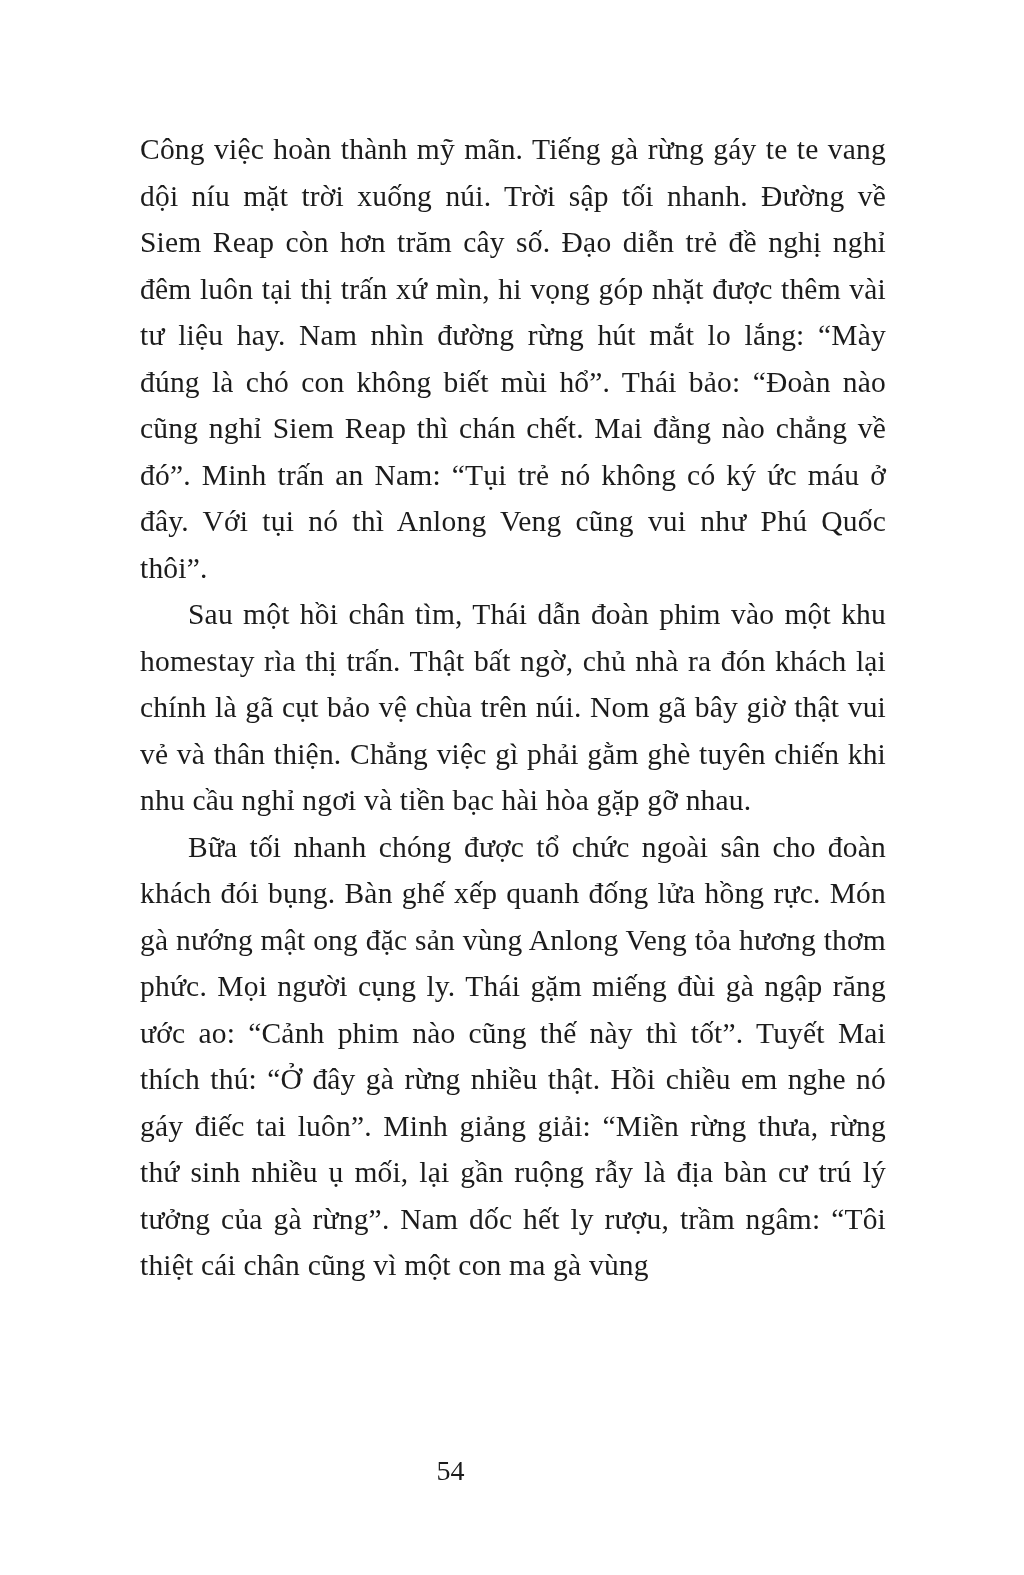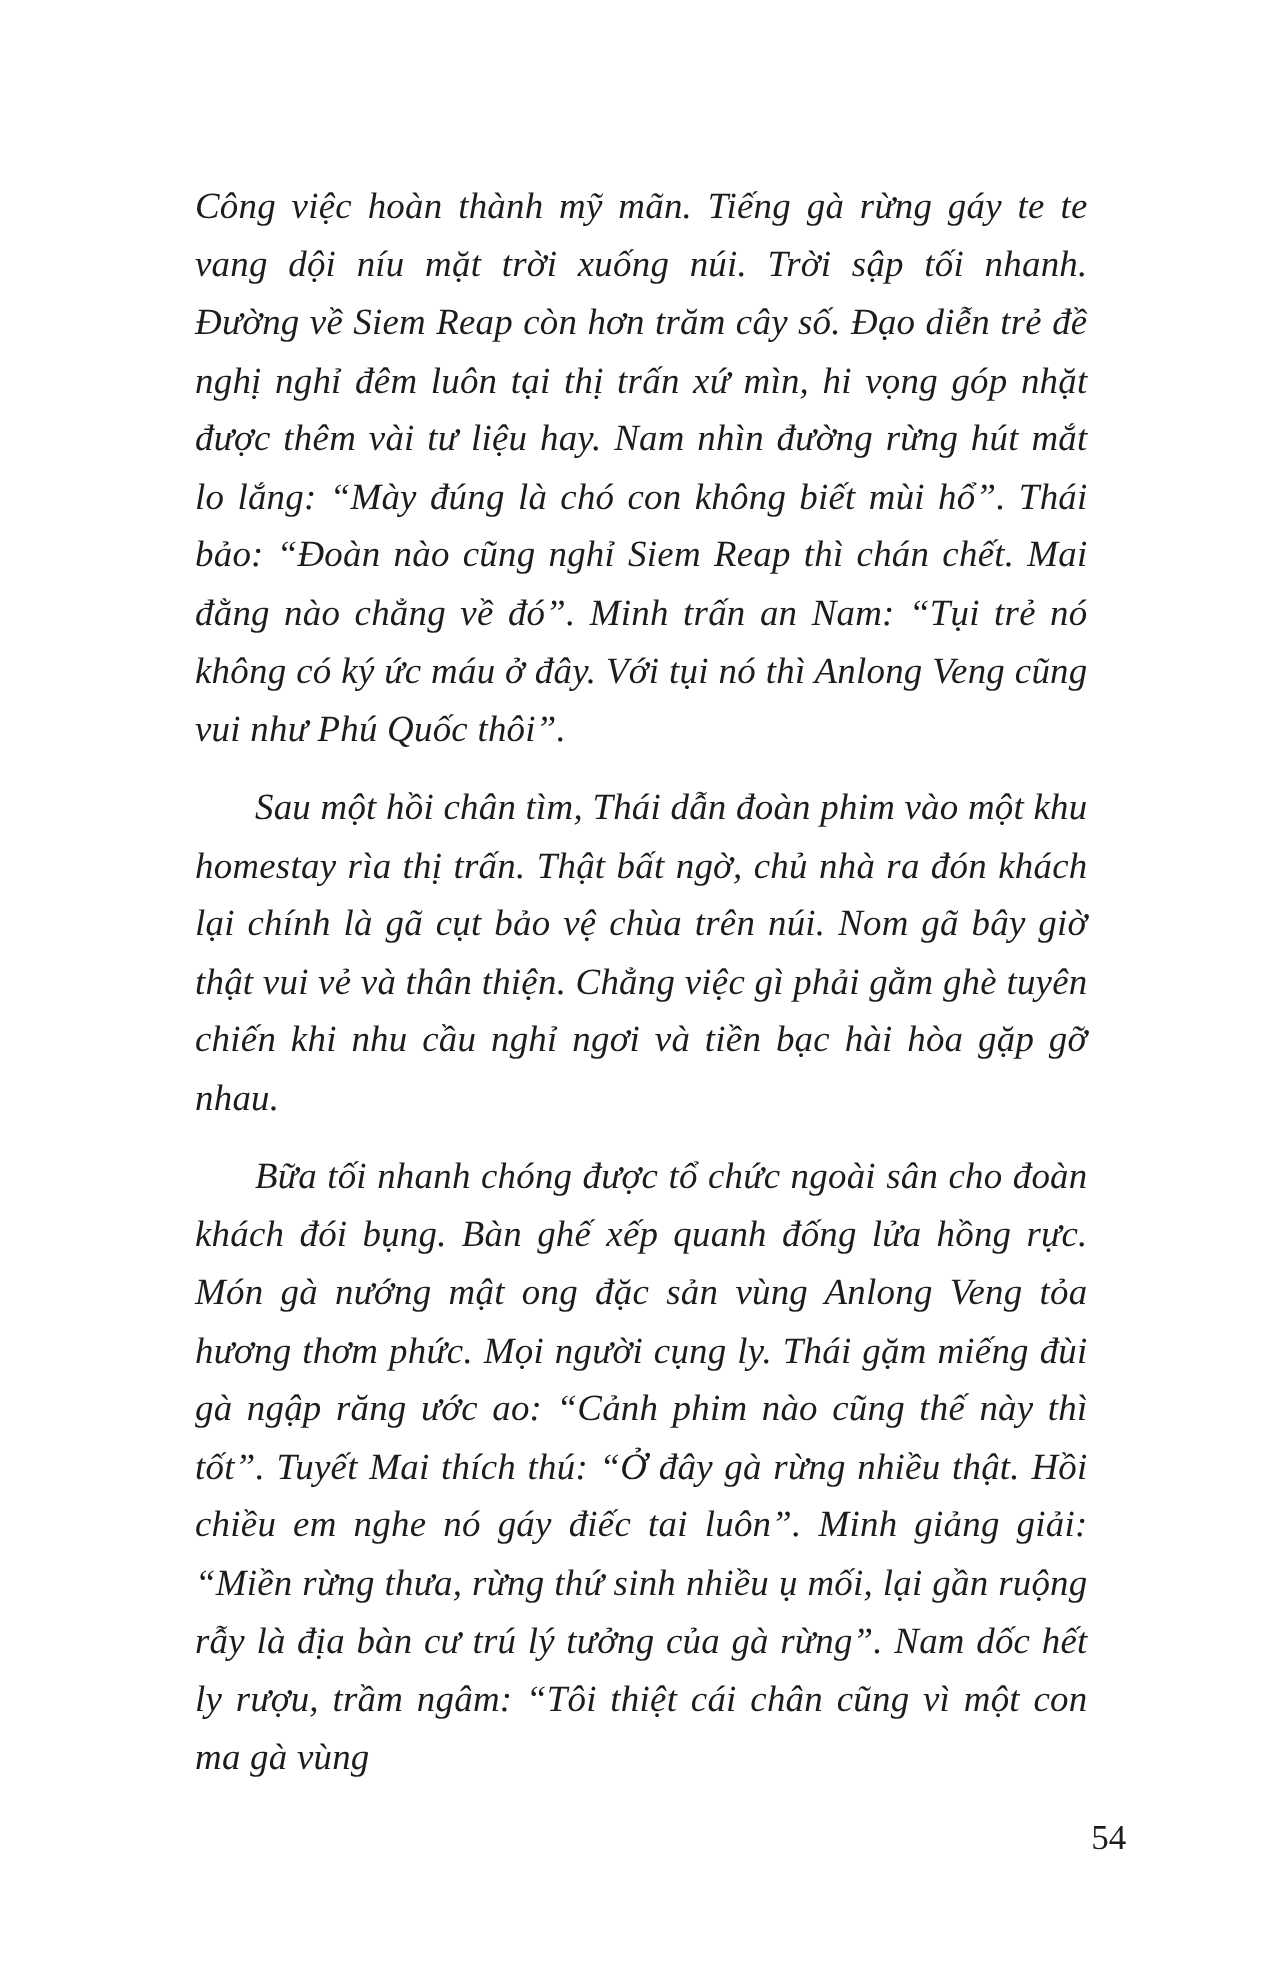--- a/index.html
+++ b/index.html
@@ -34,9 +34,8 @@
     letter-spacing: 0.2px;
   }
   .para {
-    margin: 16px;
+    margin: 0;
     text-indent: 48px;
-    font-style: italic;
   }
   .para.no-indent {
     text-indent: 0;

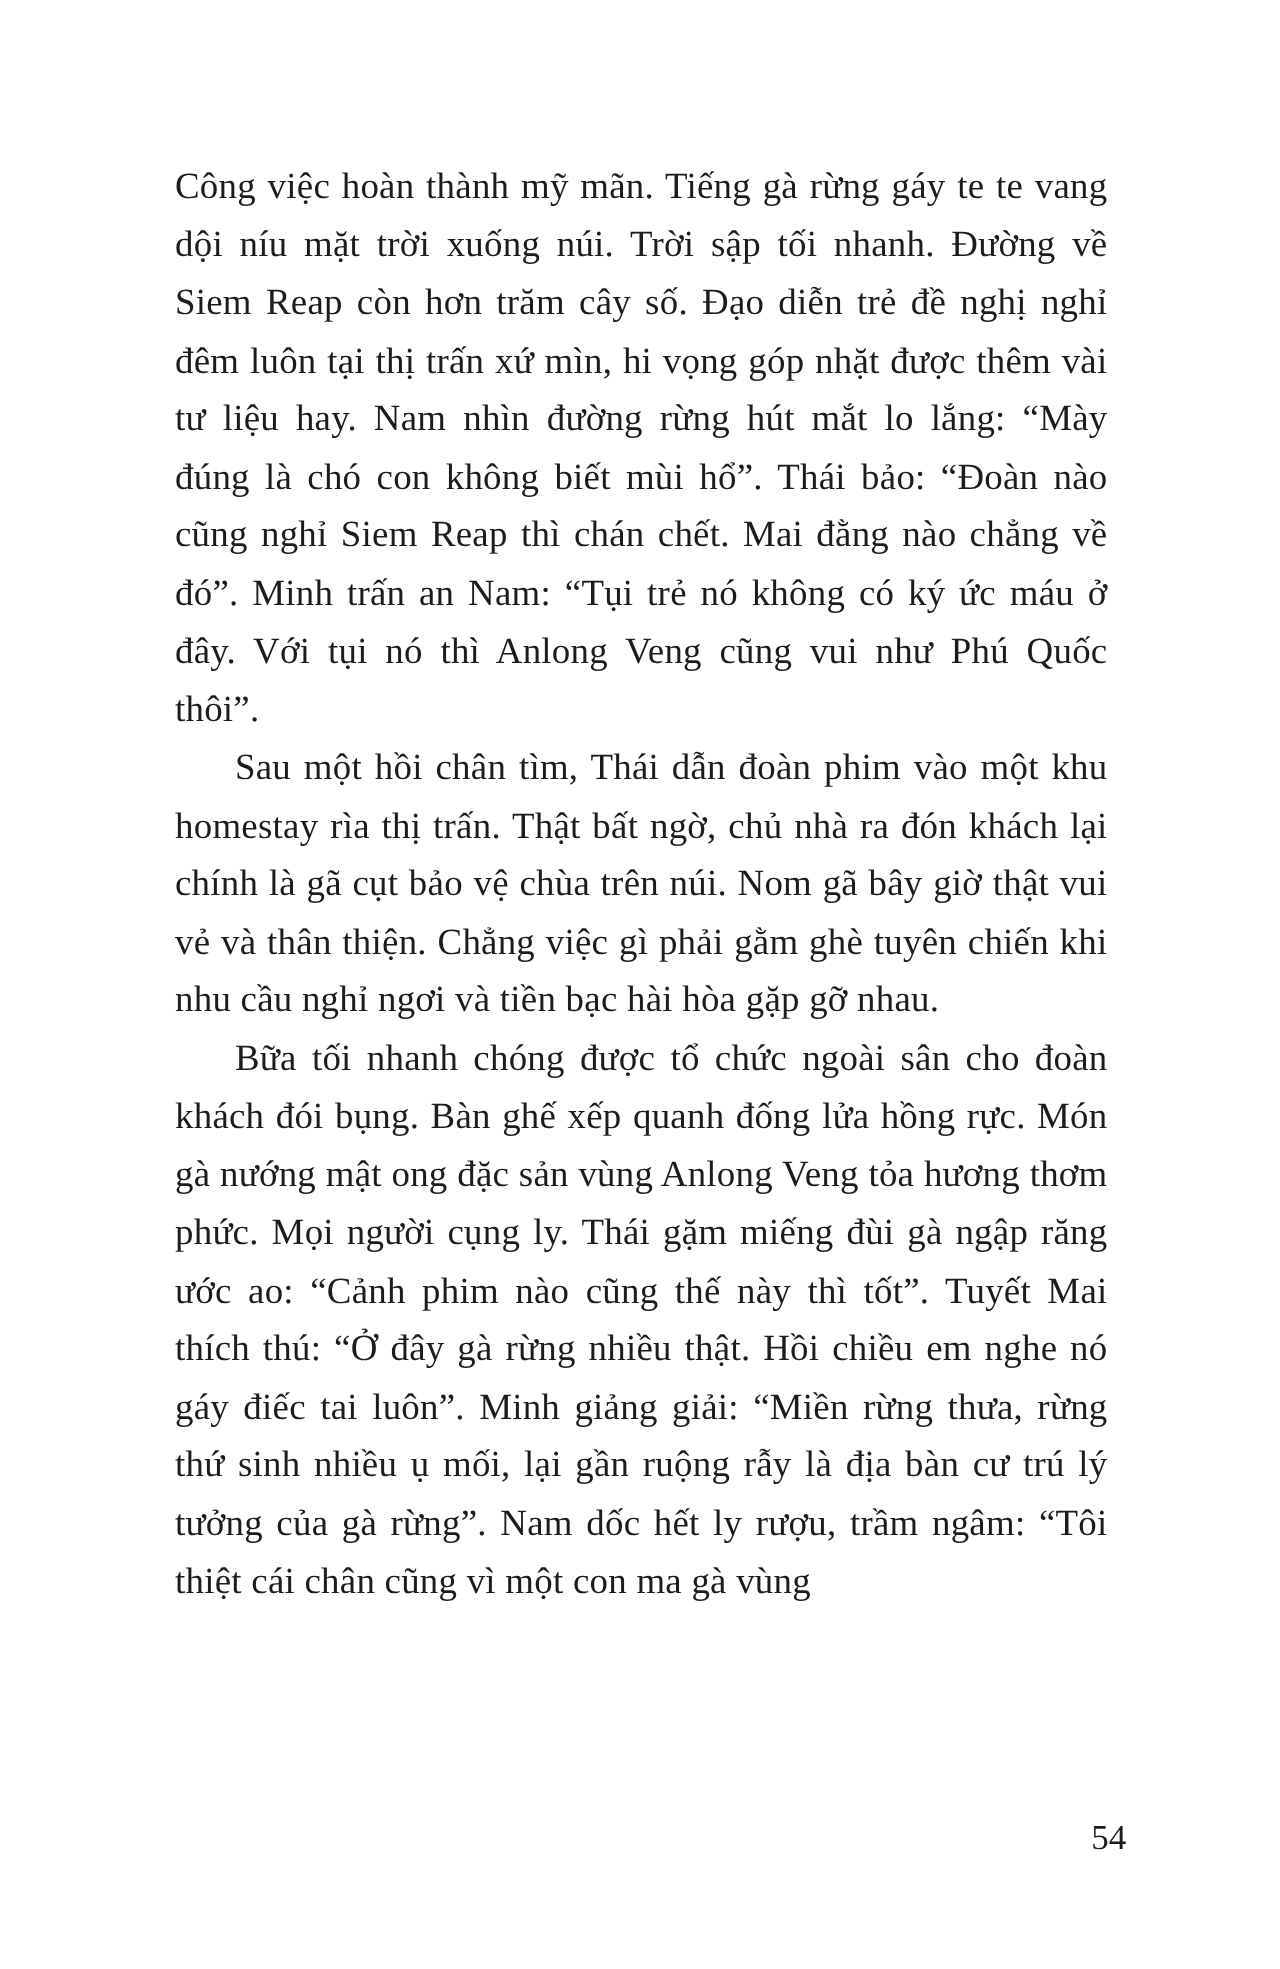--- a/index.html
+++ b/index.html
@@ -45,7 +45,7 @@
     top: 1455px;
     left: 0;
     width: 901px;
-    text-align: right;
+    text-align: center;
     font-size: 28px;
     color: #1c1c1c;
   }

